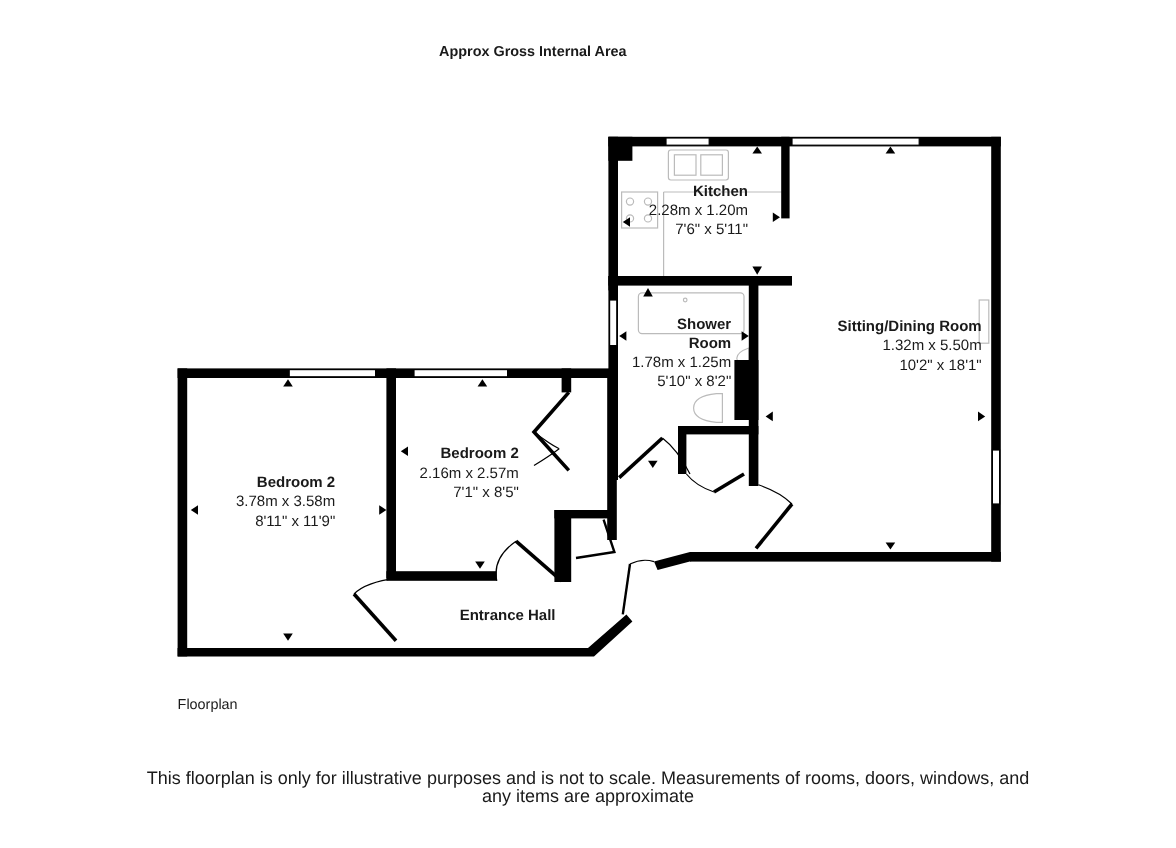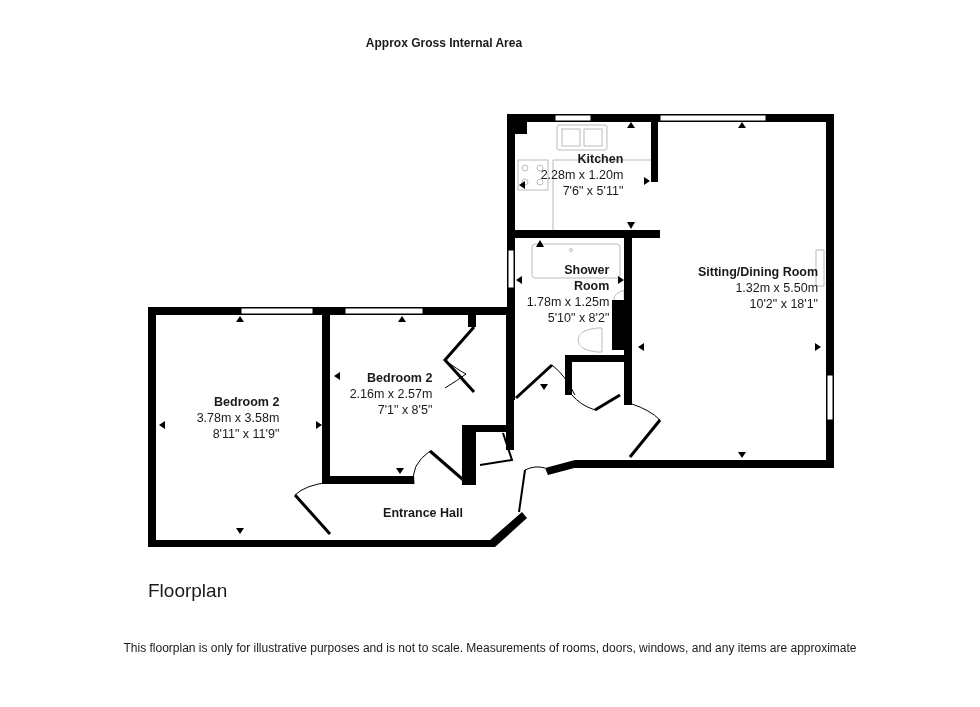--- a/index.html
+++ b/index.html
@@ -9,7 +9,7 @@
   .room-label { position: absolute; text-align: right; font-size: 12.5px; line-height: 16px; white-space: nowrap; transform: translateX(-50%); }
   .room-label .name { font-weight: bold; display: block; }
   .room-label .dim { display: block; }
-  .floor-title { position: absolute; left: 148px; top: 580px; font-size: 19px; }
+  .floor-title { position: absolute; left: 148px; top: 580px; font-size: 12px; }
   .disclaimer { position: absolute; left: 120px; width: 740px; top: 641px; text-align: center; font-size: 12px; line-height: 15px; }
 </style>
 </head>

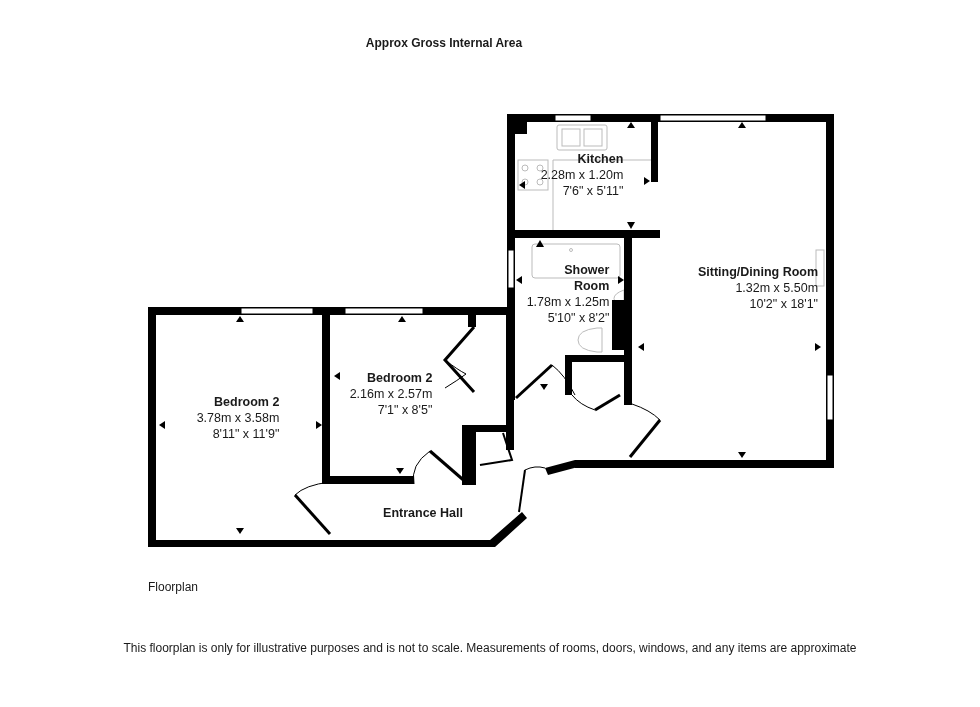--- a/index.html
+++ b/index.html
@@ -10,7 +10,7 @@
   .room-label .name { font-weight: bold; display: block; }
   .room-label .dim { display: block; }
   .floor-title { position: absolute; left: 148px; top: 580px; font-size: 12px; }
-  .disclaimer { position: absolute; left: 120px; width: 740px; top: 641px; text-align: center; font-size: 12px; line-height: 15px; }
+  .disclaimer { position: absolute; left: 120px; width: 740px; top: 641px; text-align: center; font-size: 15px; line-height: 15px; }
 </style>
 </head>
 <body>

